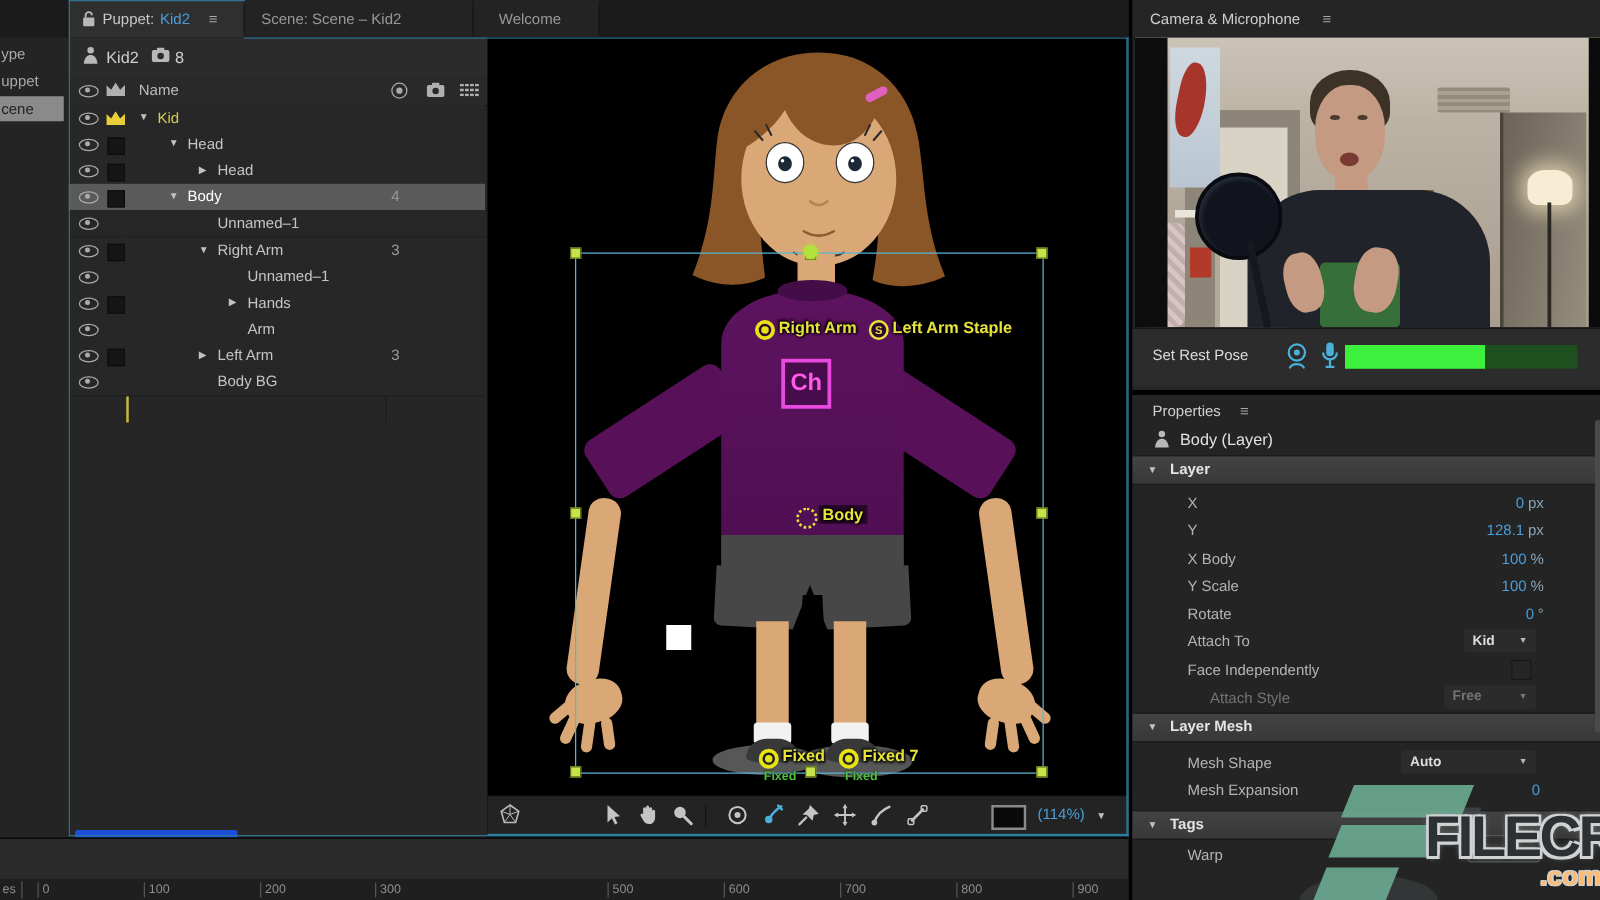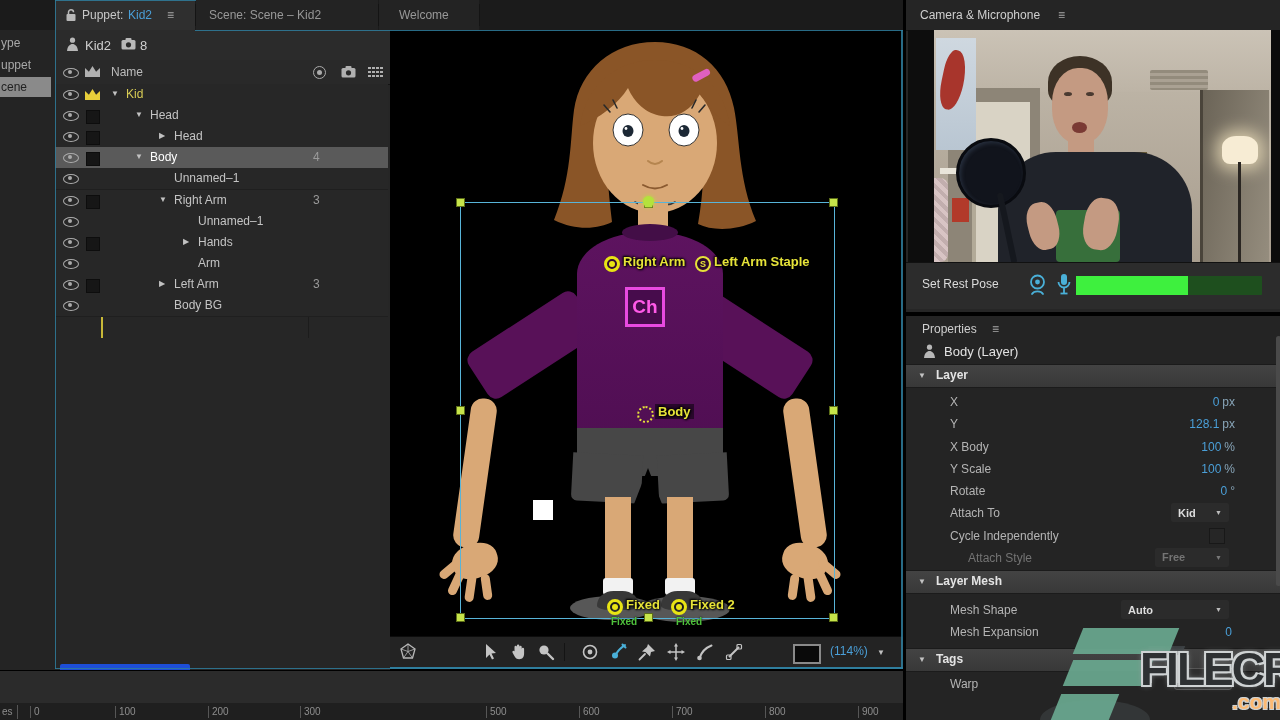--- a/index.html
+++ b/index.html
@@ -528,7 +528,7 @@
             </div>
           </div>
           <div class="prpRow a" style="top: 209.5px;">
-            <span class="prpLabel a" style="left:44px">Cycle Independently</span>
+            <span class="prpLabel a" style="left:44px">Face Independently</span>
             <span class="cb a" style="right:58px"></span>
           </div>
           <div class="prpRow a" style="top: 231.75px;">

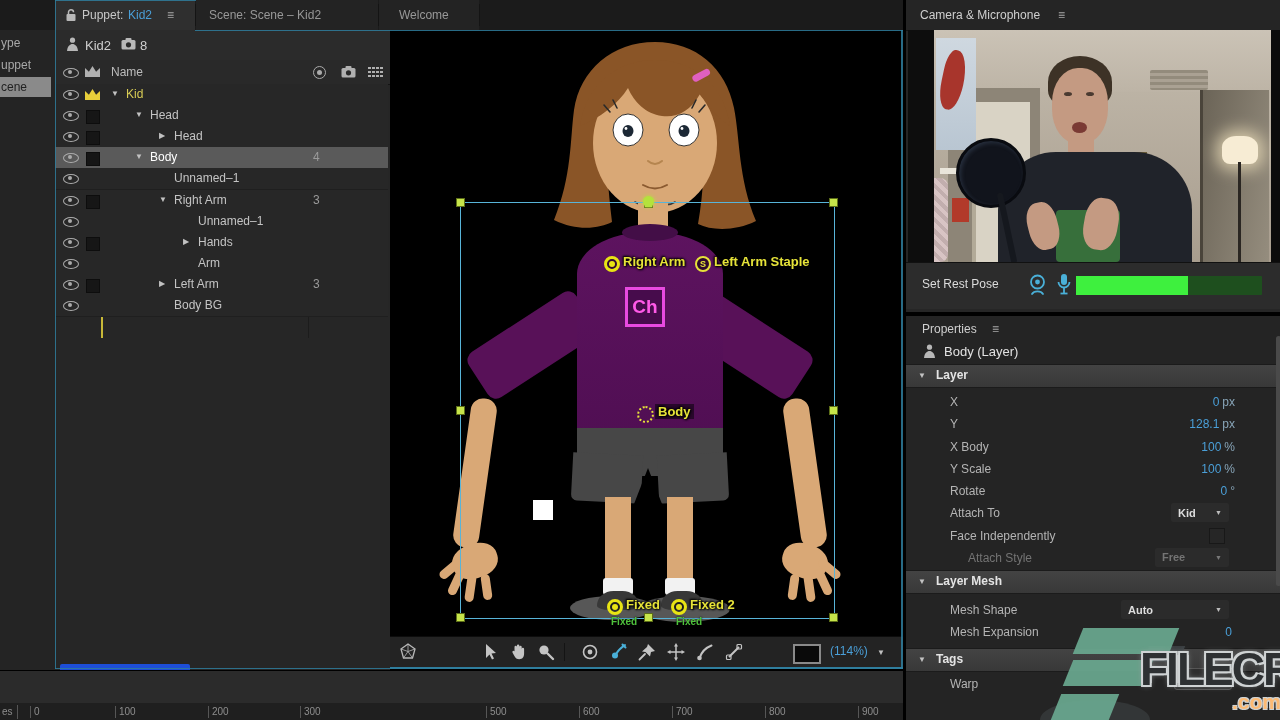--- a/index.html
+++ b/index.html
@@ -319,7 +319,7 @@
     <div class="hring a" style="left:217px;top:569px;"></div>
     <span class="hlabel a" style="left:236px;top:567px;">Fixed</span>
     <div class="hring a" style="left:281px;top:569px;"></div>
-    <span class="hlabel a" style="left:300px;top:567px;">Fixed 2</span>
+    <span class="hlabel a" style="left:300px;top:567px;">Fixed 7</span>
     <span class="subfix a" style="left:221px;top:586px;">Fixed</span>
     <span class="subfix a" style="left:286px;top:586px;">Fixed</span>
 

